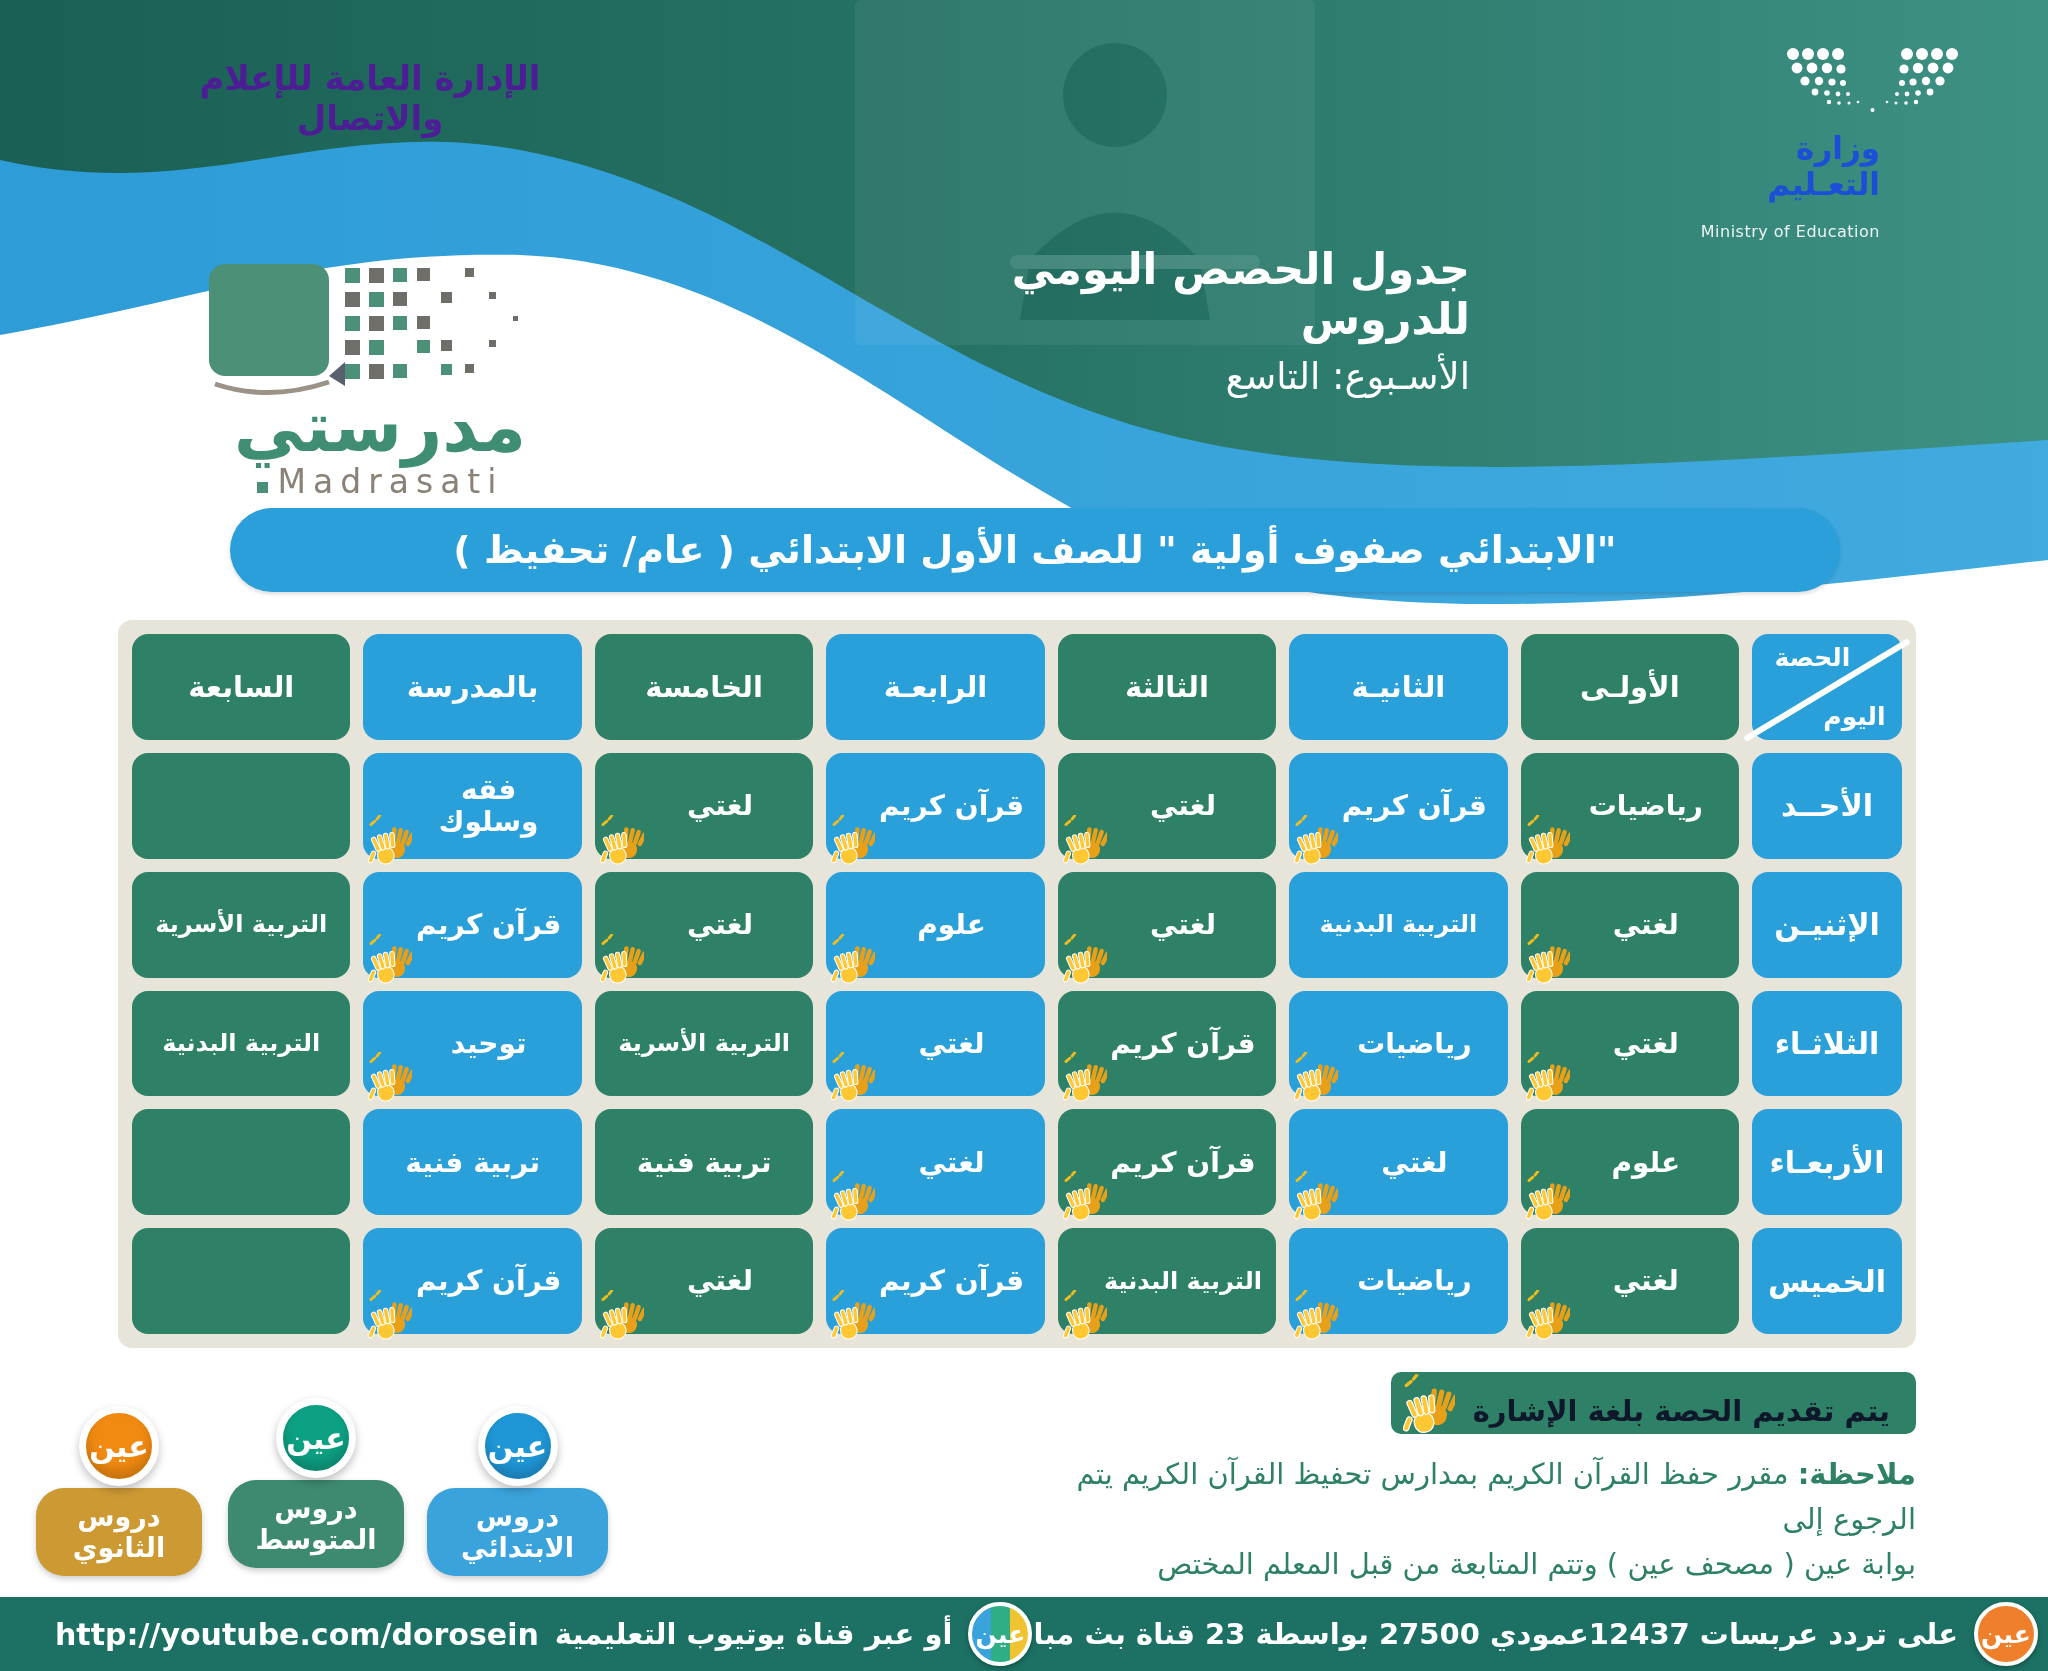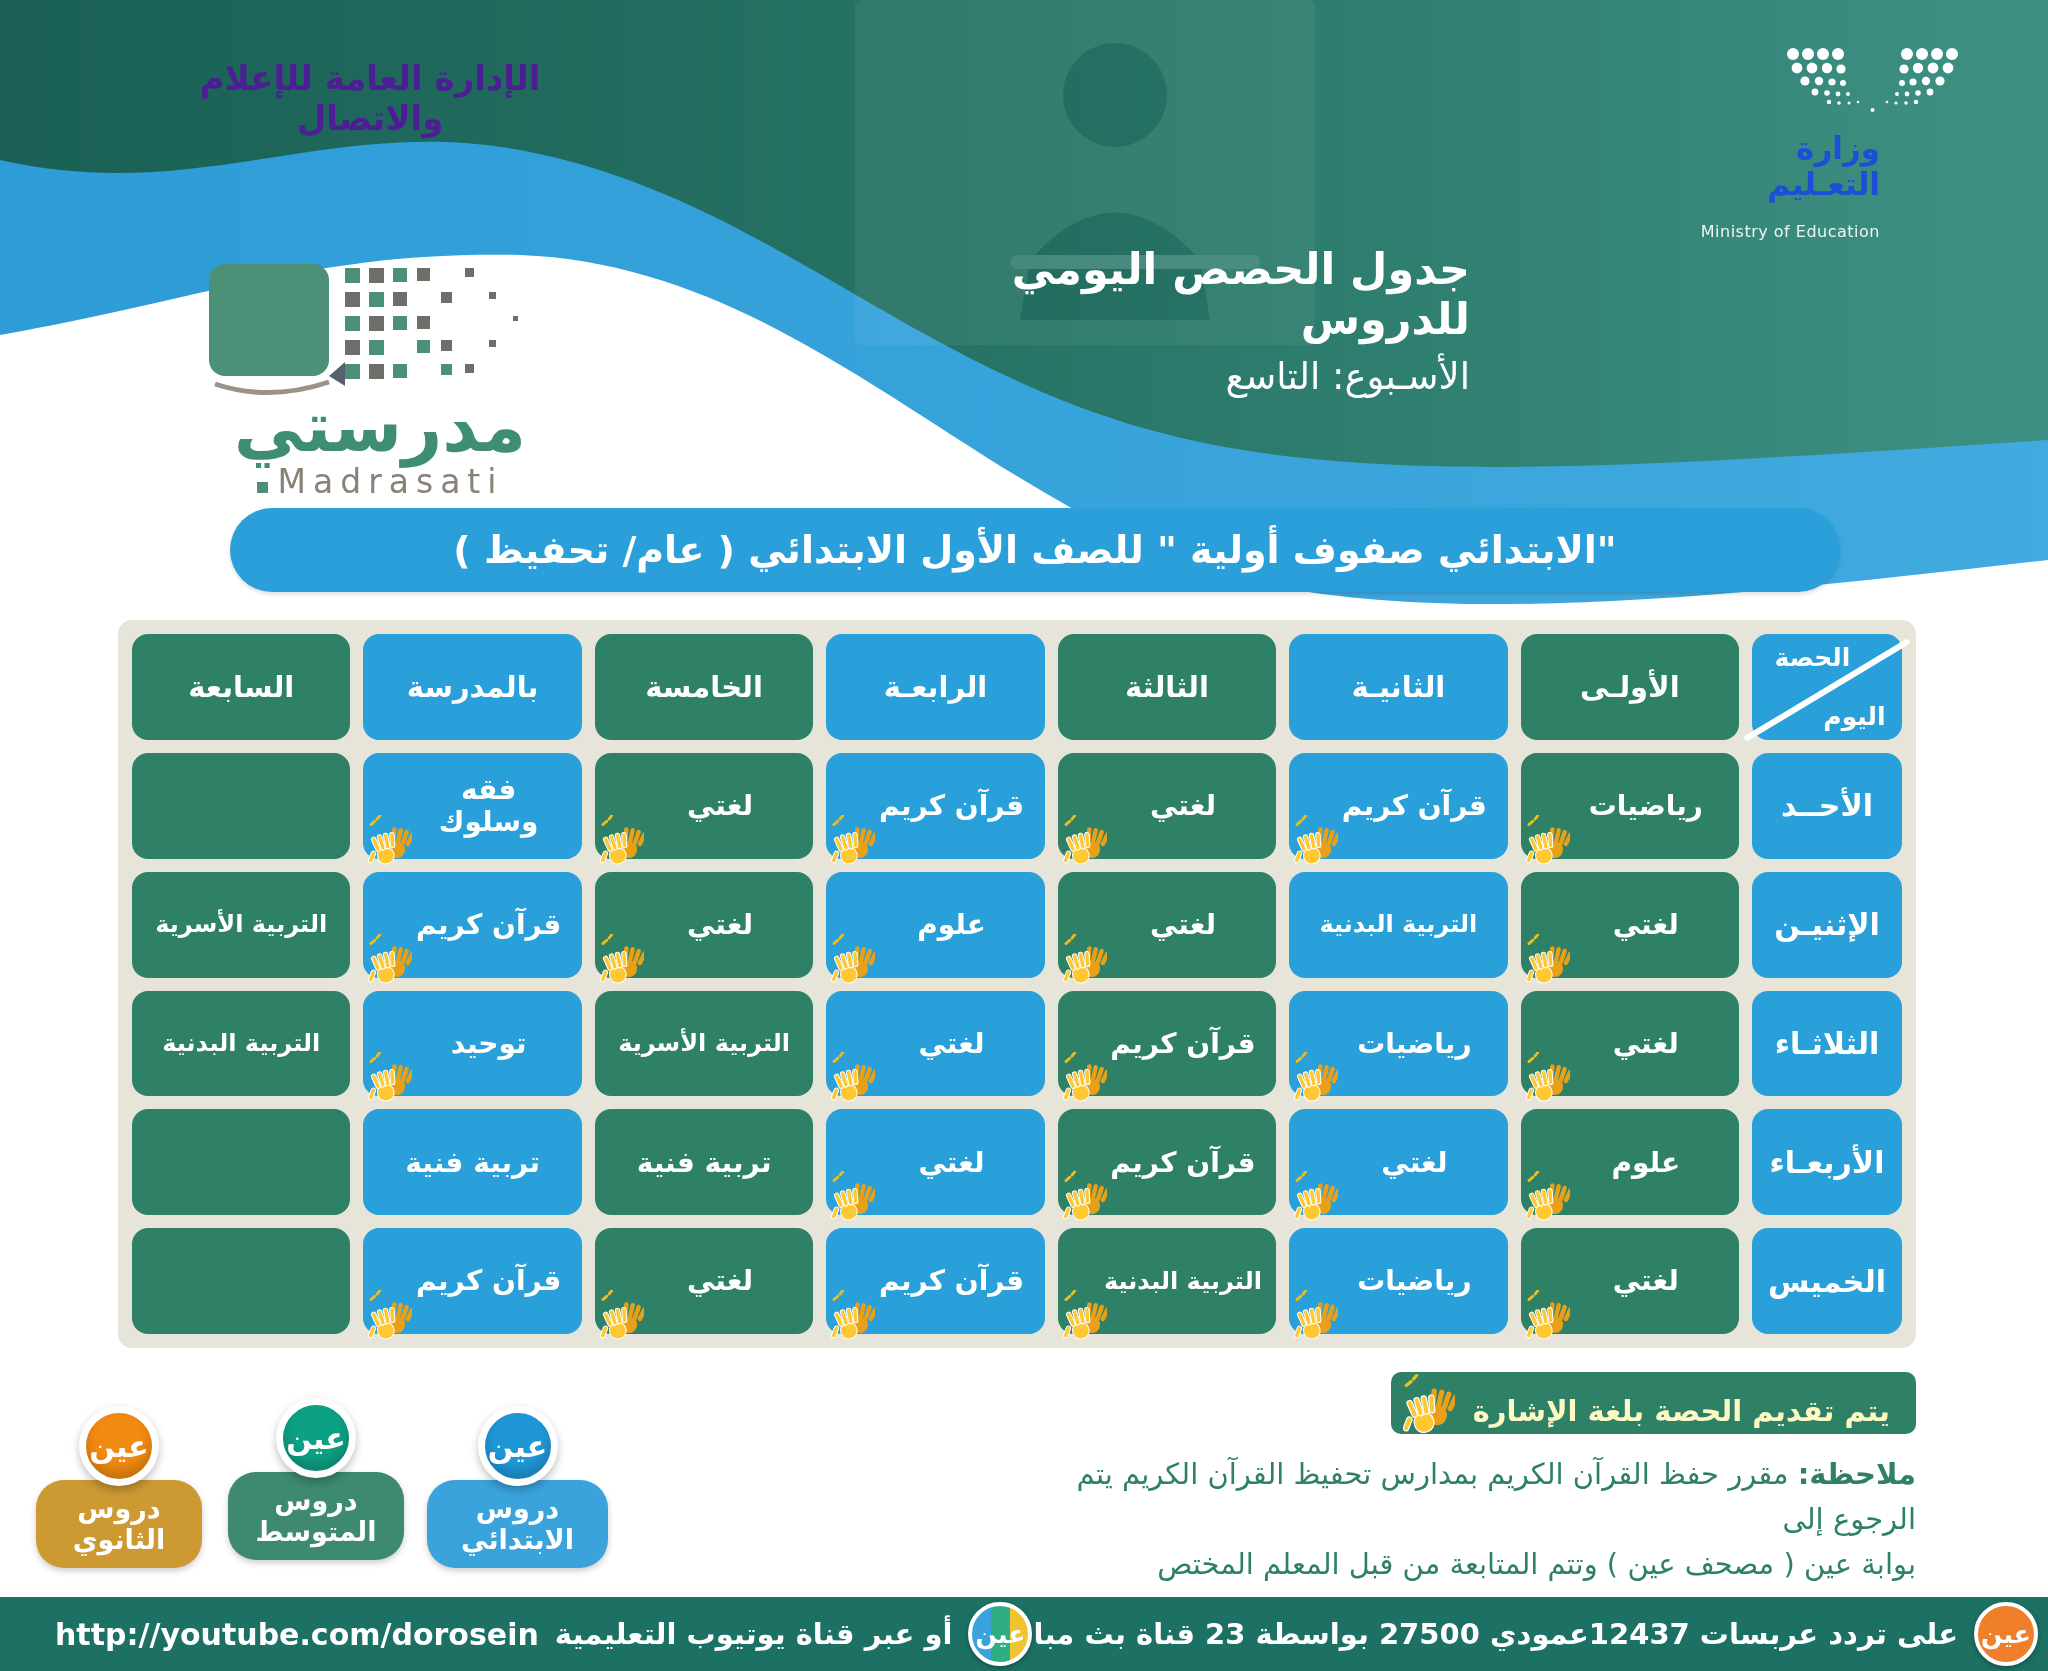--- a/index.html
+++ b/index.html
@@ -63,7 +63,7 @@
   
   .legend {
     position:absolute; right:132px; top:1372px; height:62px;
-    background:#2e8166; border-radius:10px; color:#fef9c3; font-size:29px; font-weight:bold;
+    background:#2e8166; border-radius:10px; color:#0f172a; font-size:29px; font-weight:bold;
     display:flex; align-items:center; padding:16px 26px 0 82px; direction:rtl;
   }
   .legend .hands-l { position:absolute; left:12px; top:2px; width:52px; height:62px; overflow:visible; }

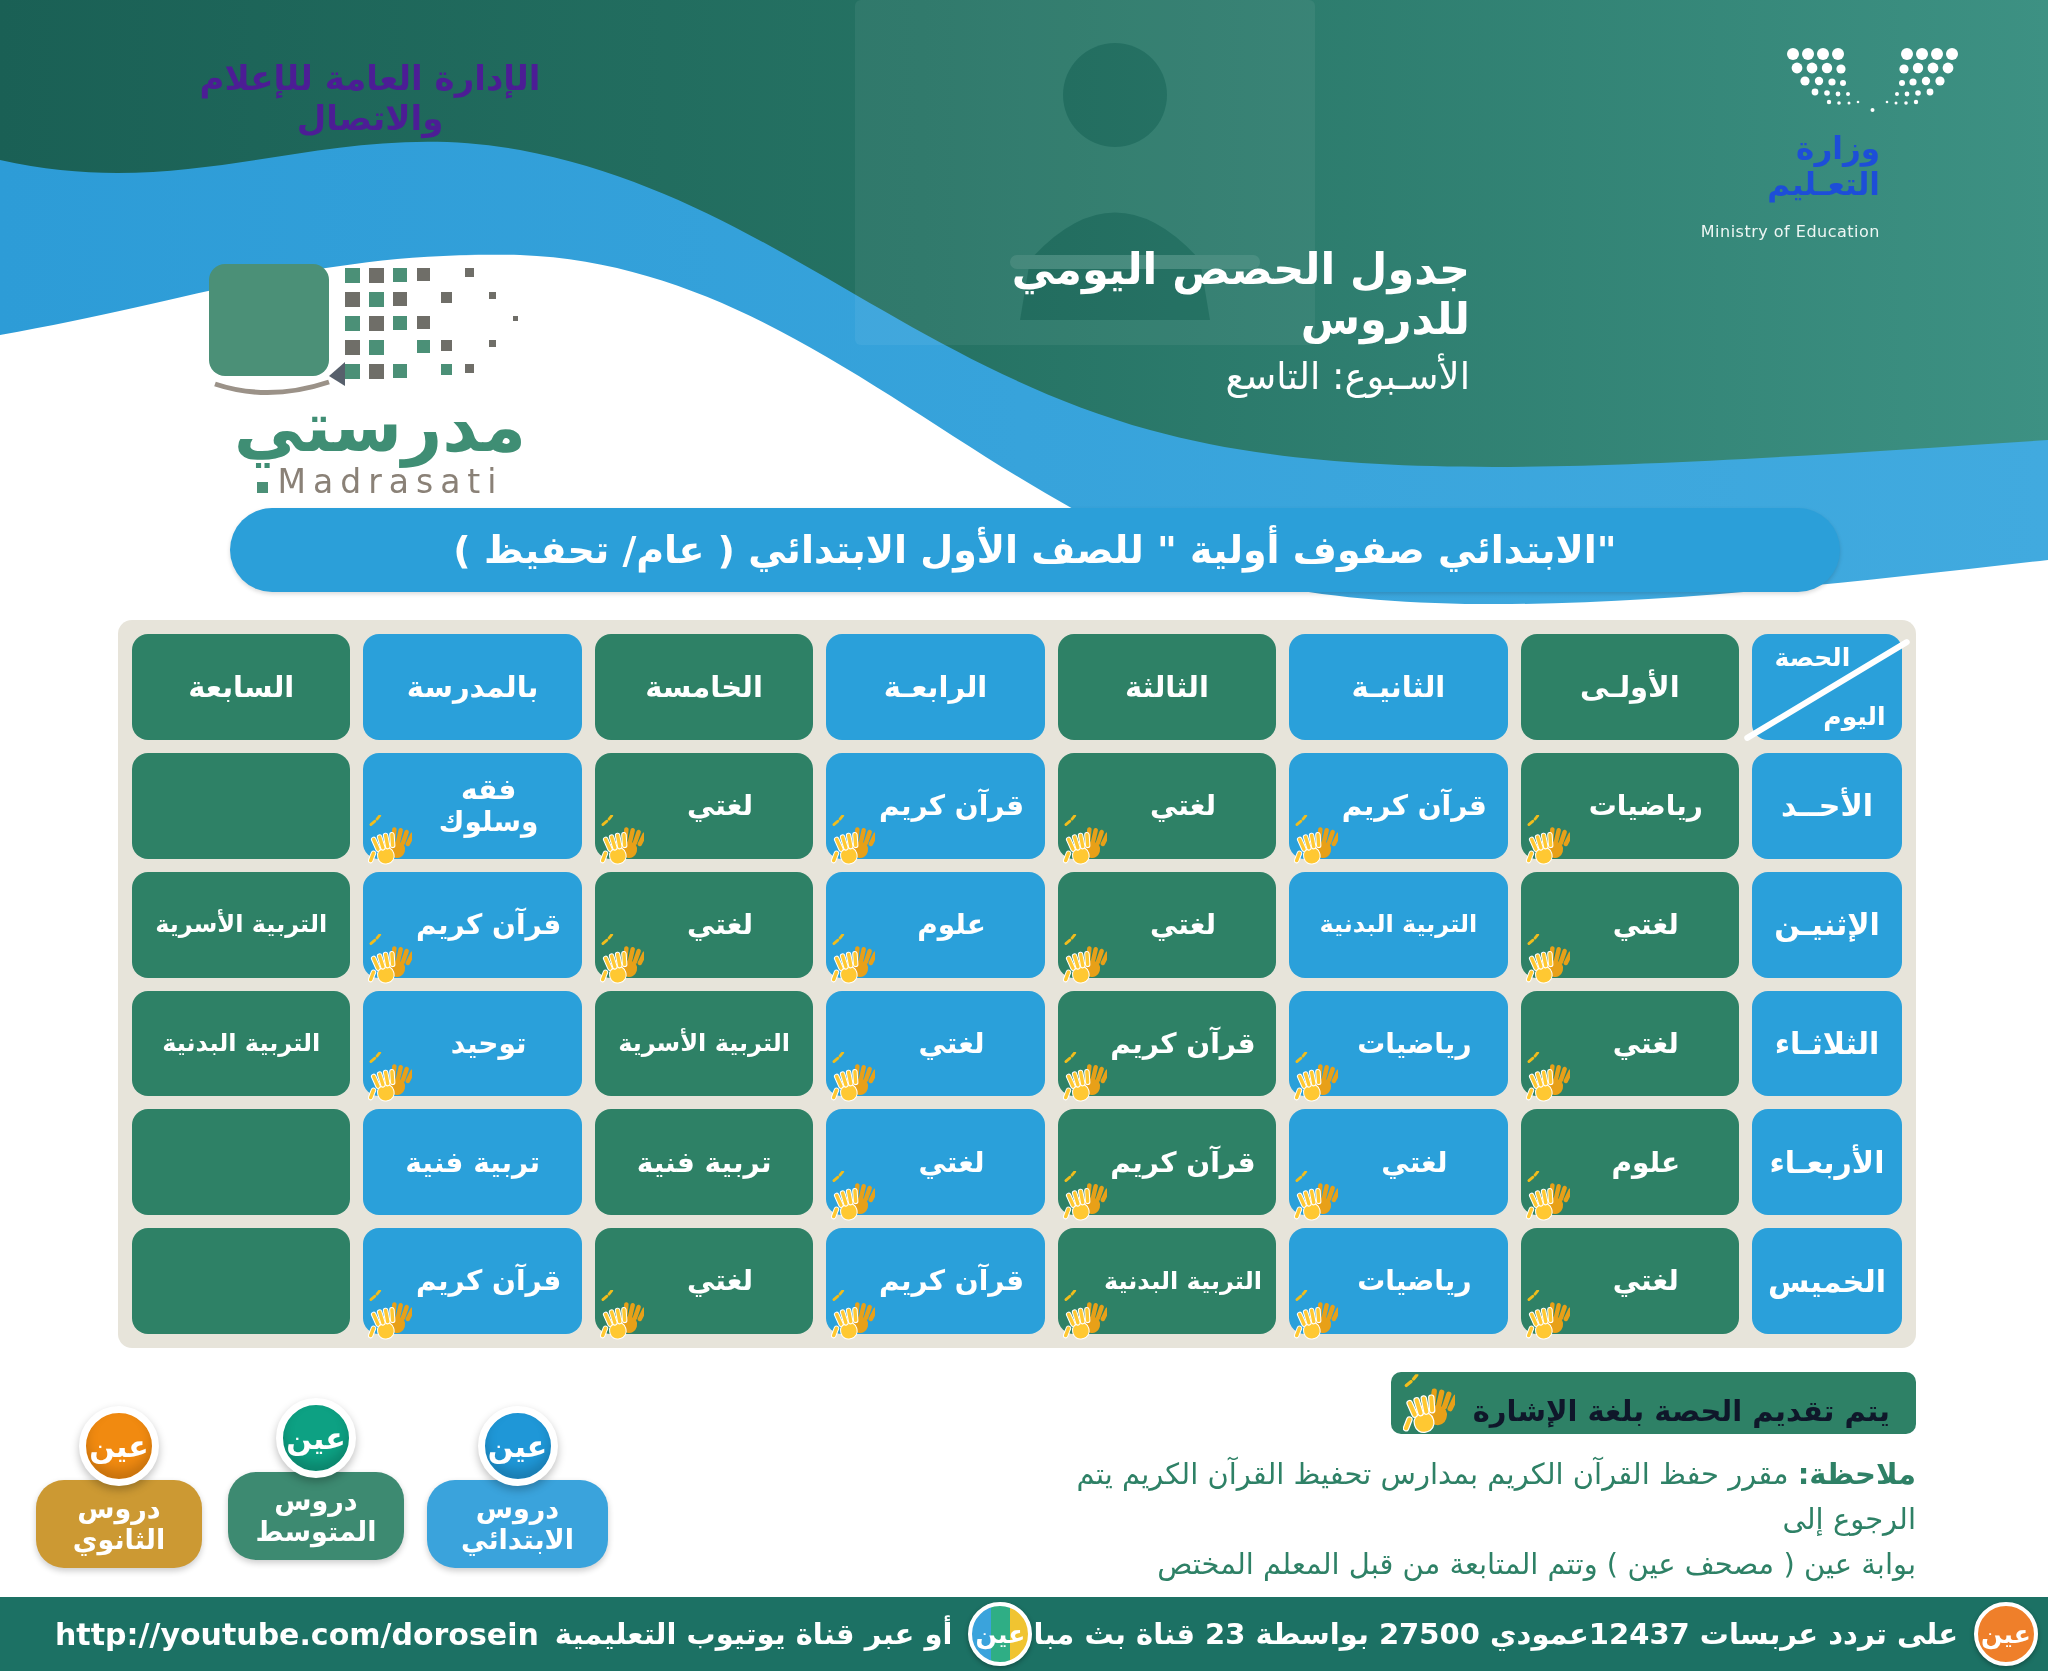--- a/index.html
+++ b/index.html
@@ -76,7 +76,7 @@
   
   .ayn-btn { position:absolute; cursor:pointer; height:170px; }
   .ayn-body {
-    position:absolute; left:0; bottom:8px; width:100%; height:88px; border-radius:28px;
+    position:absolute; left:0; bottom:0; width:100%; height:88px; border-radius:28px;
     box-shadow:0 3px 6px rgba(0,0,0,0.2);
   }
   .ayn-label { position:absolute; bottom:13px; width:100%; text-align:center; color:#fff; font-weight:bold; font-size:27px; direction:rtl; }

